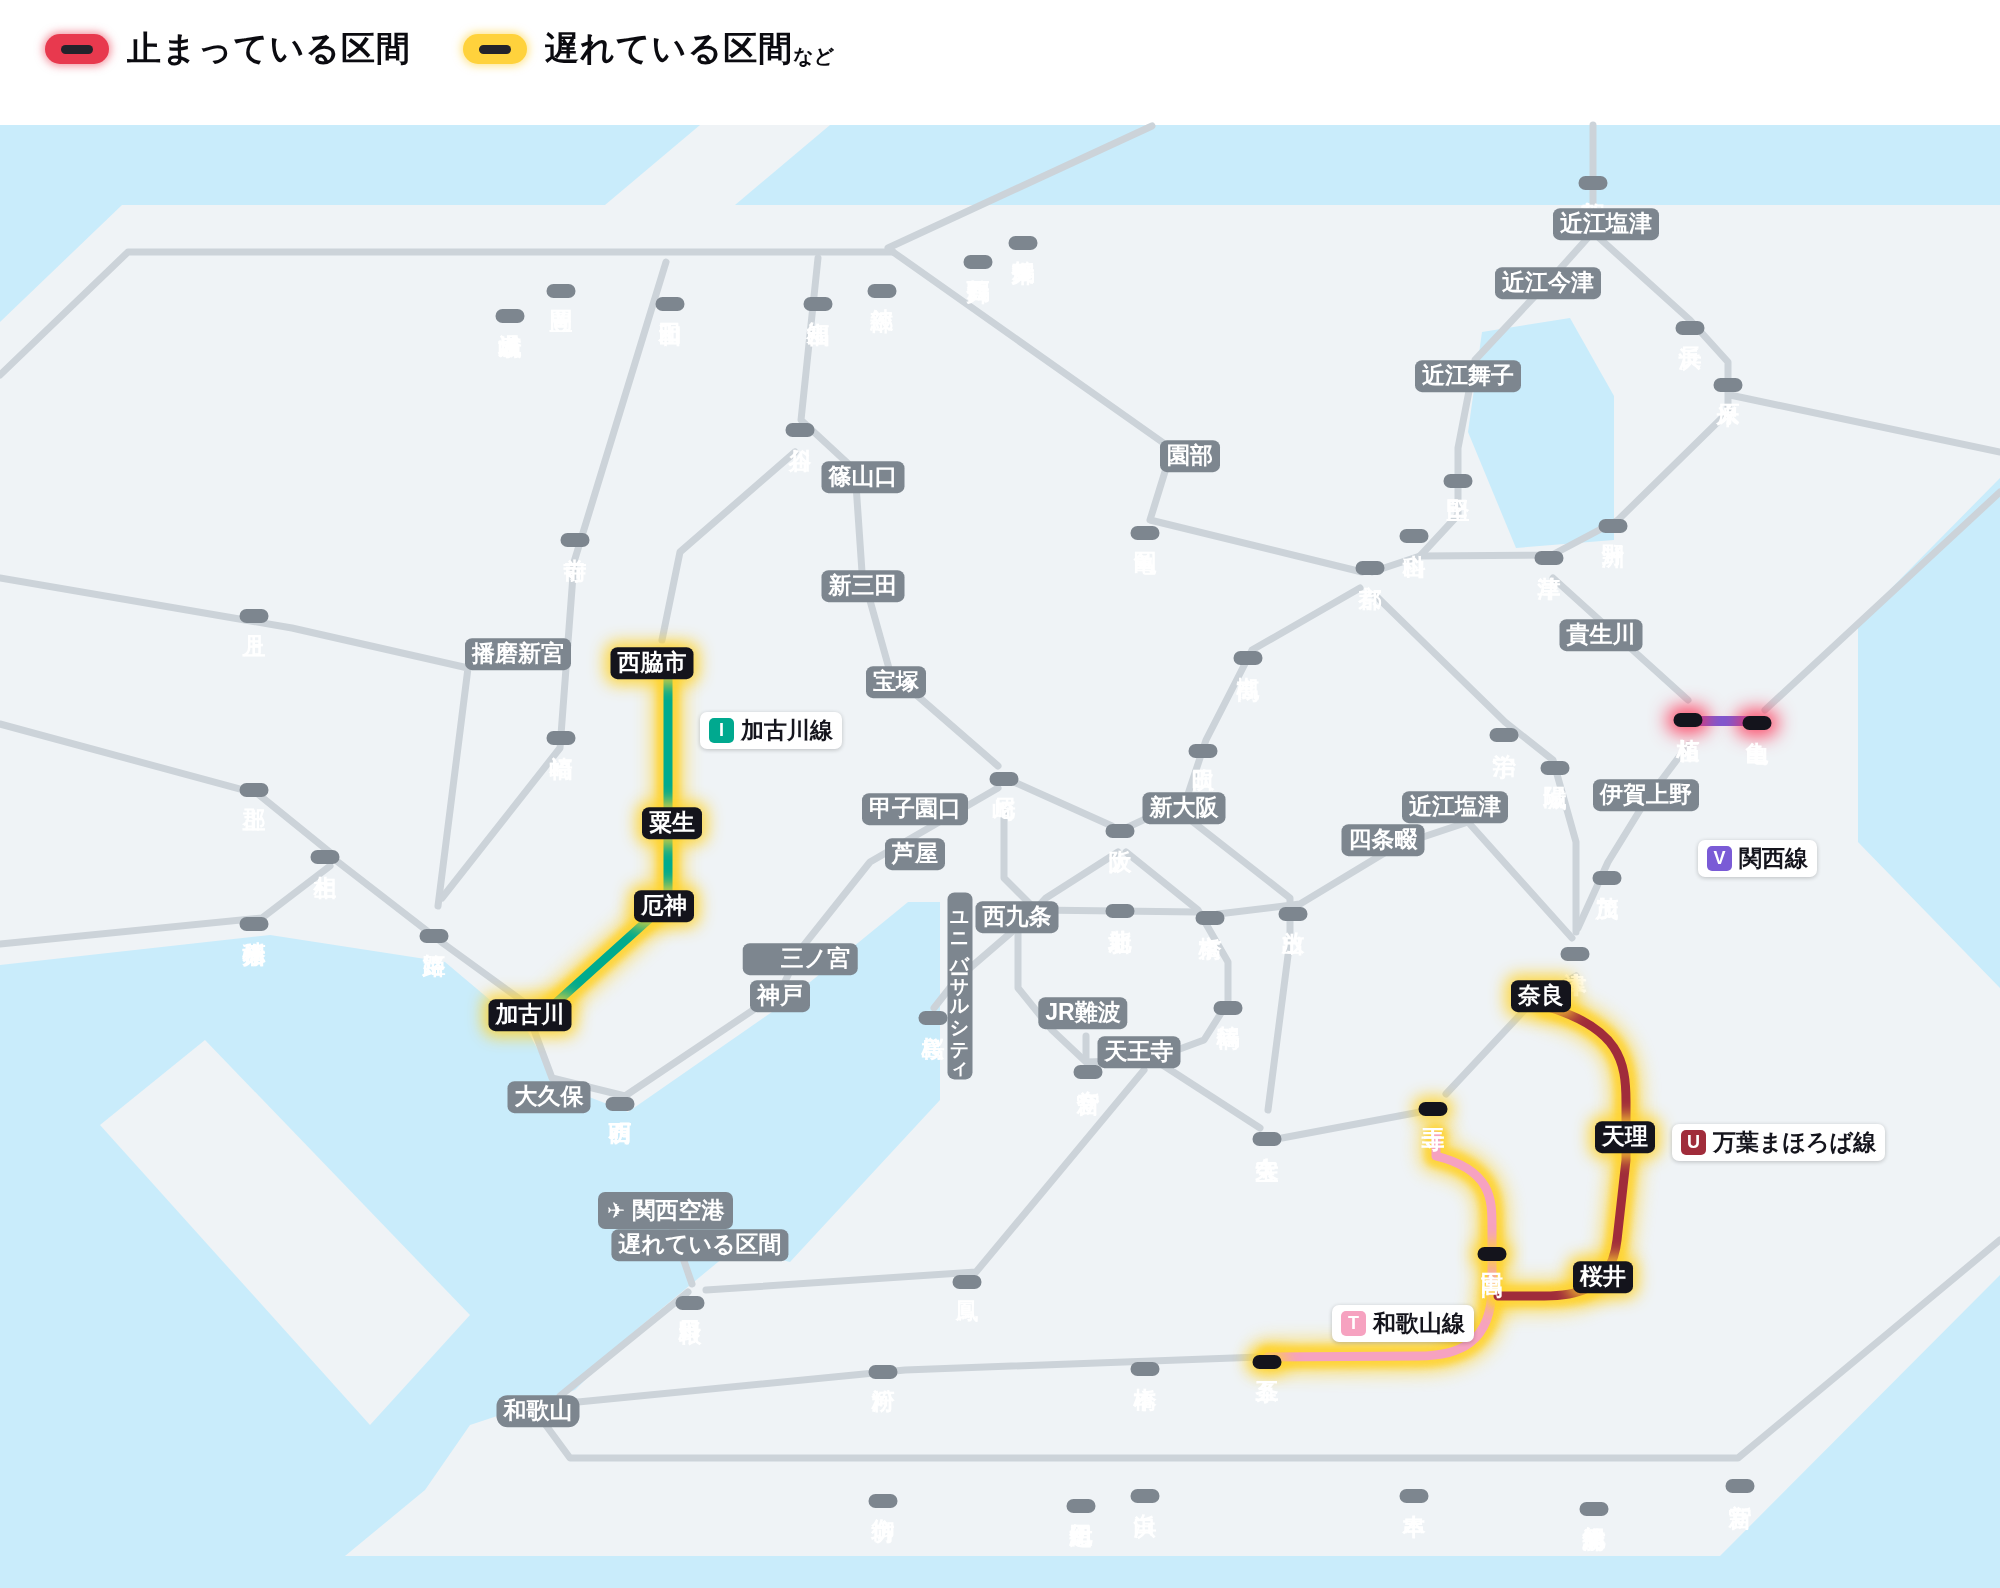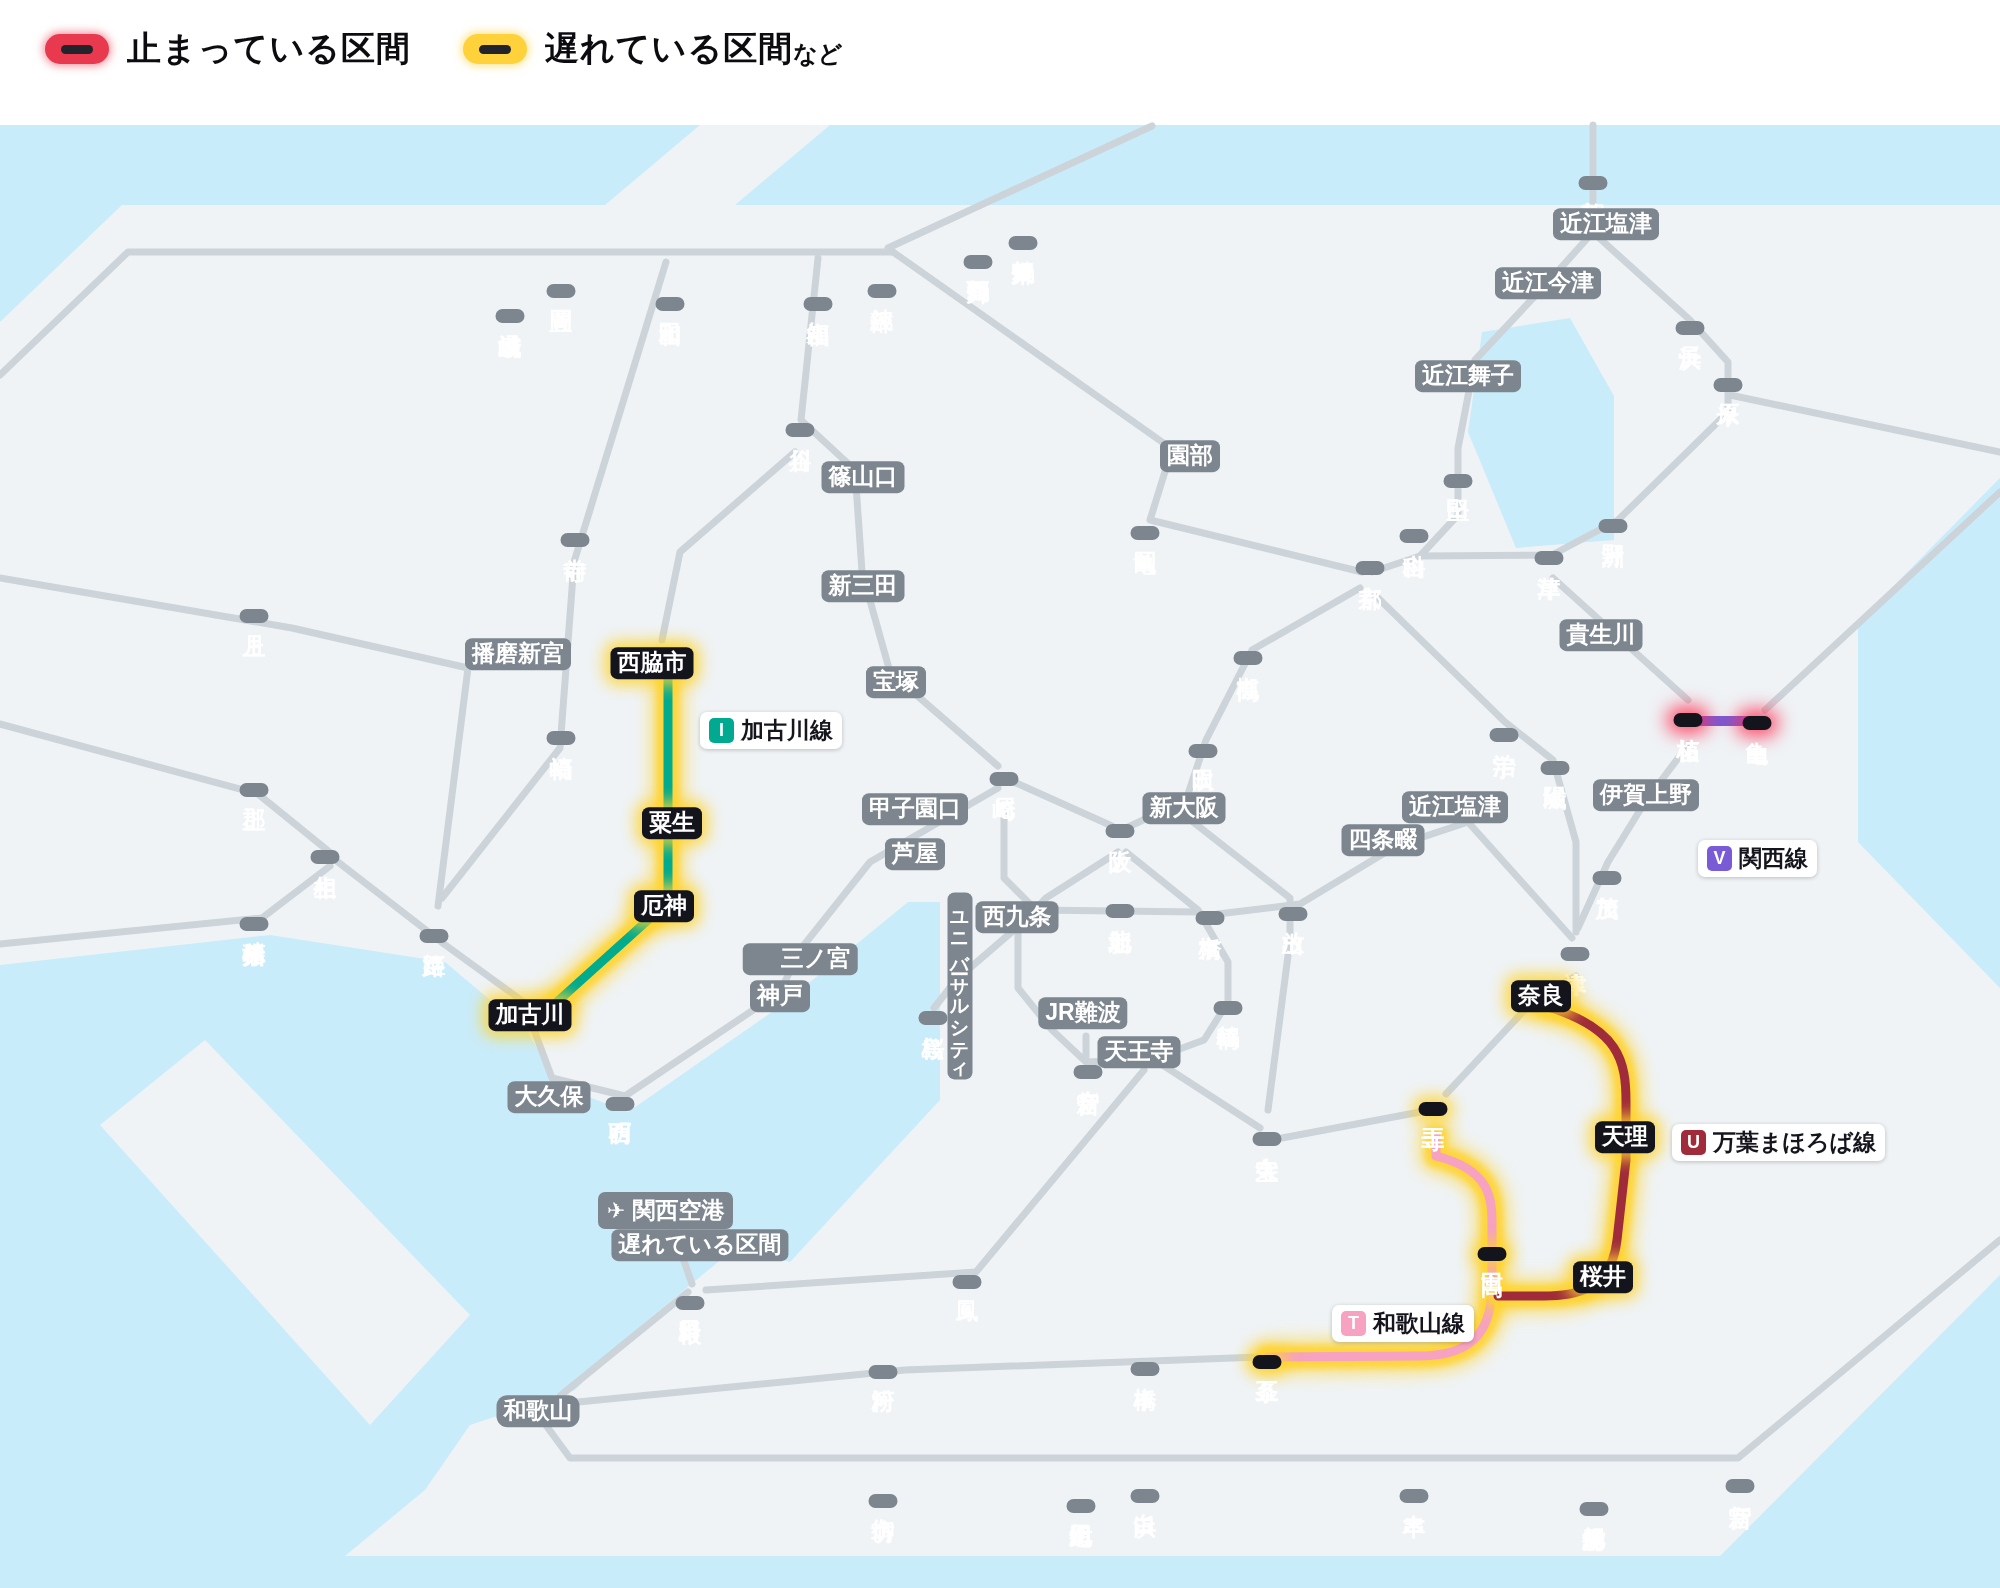--- a/index.html
+++ b/index.html
@@ -30,7 +30,7 @@
   .pill-stopped{background:var(--stopped_red);box-shadow:0 0 9px 2px rgba(232,57,78,.55);}
   .pill-delayed{background:var(--delayed_yellow);box-shadow:0 0 9px 2px rgba(255,210,60,.6);margin-left:52px;}
   .legend-text{font-size:34px;font-weight:800;color:#0b0b10;margin-left:18px;letter-spacing:1px;}
-  .legend-suffix{font-size:24px;font-weight:800;color:#0b0b10;align-self:flex-end;margin-bottom:2px;}
+  .legend-suffix{font-size:20px;font-weight:800;color:#0b0b10;align-self:flex-end;margin-bottom:2px;}
 </style>
 </head>
 <body>

